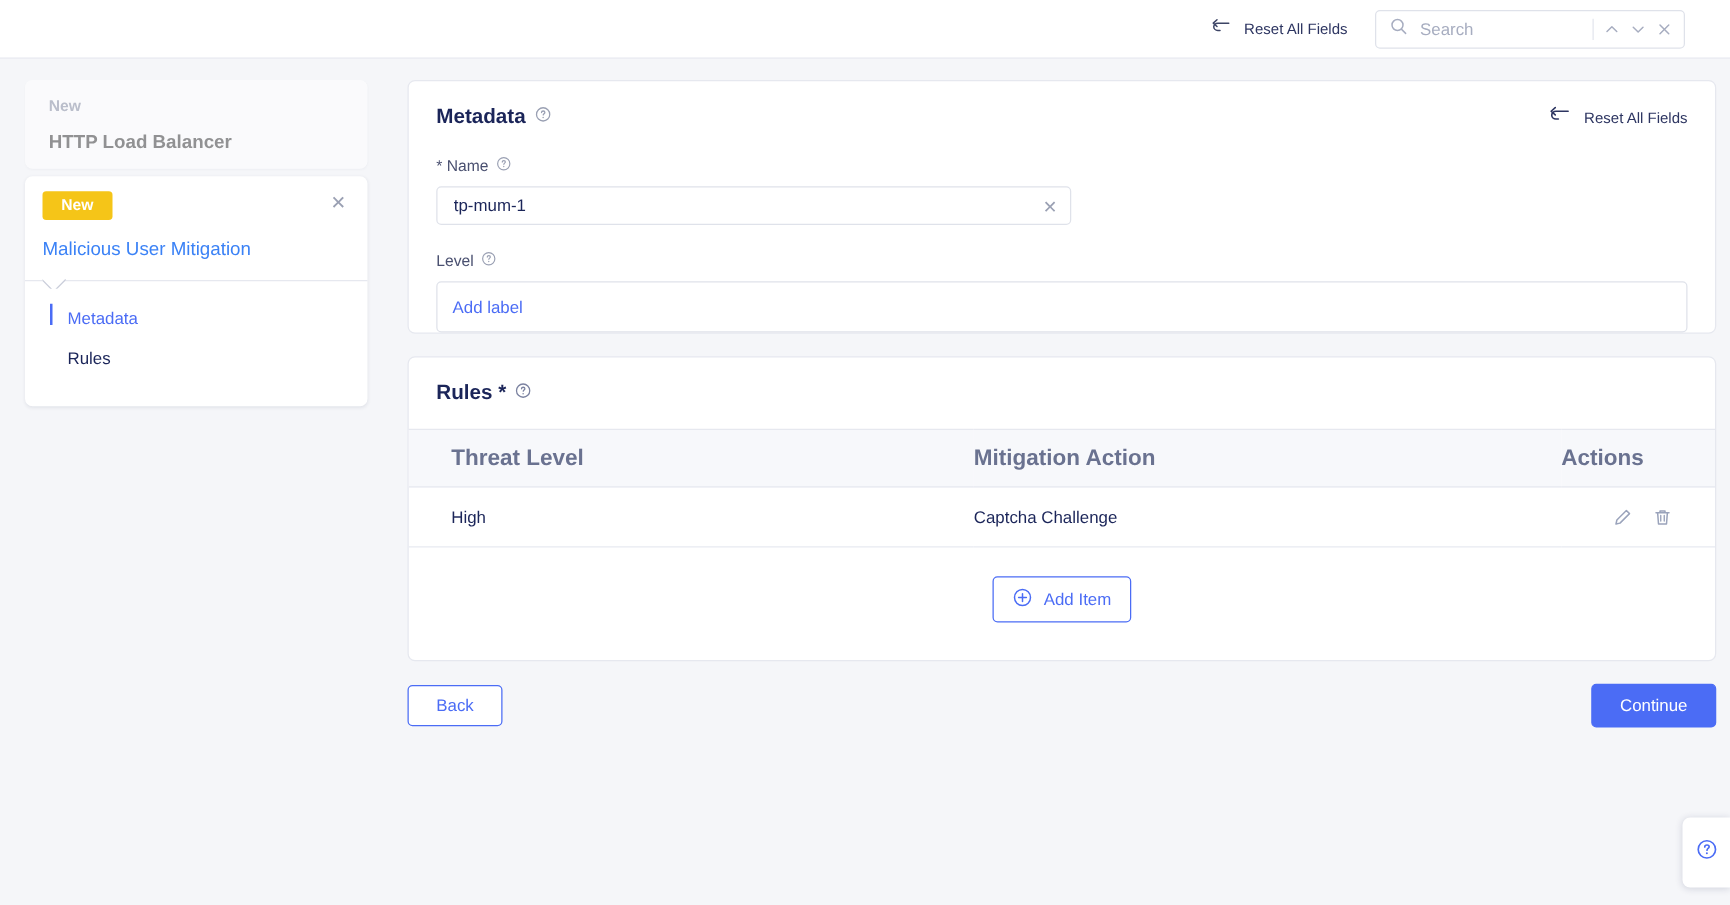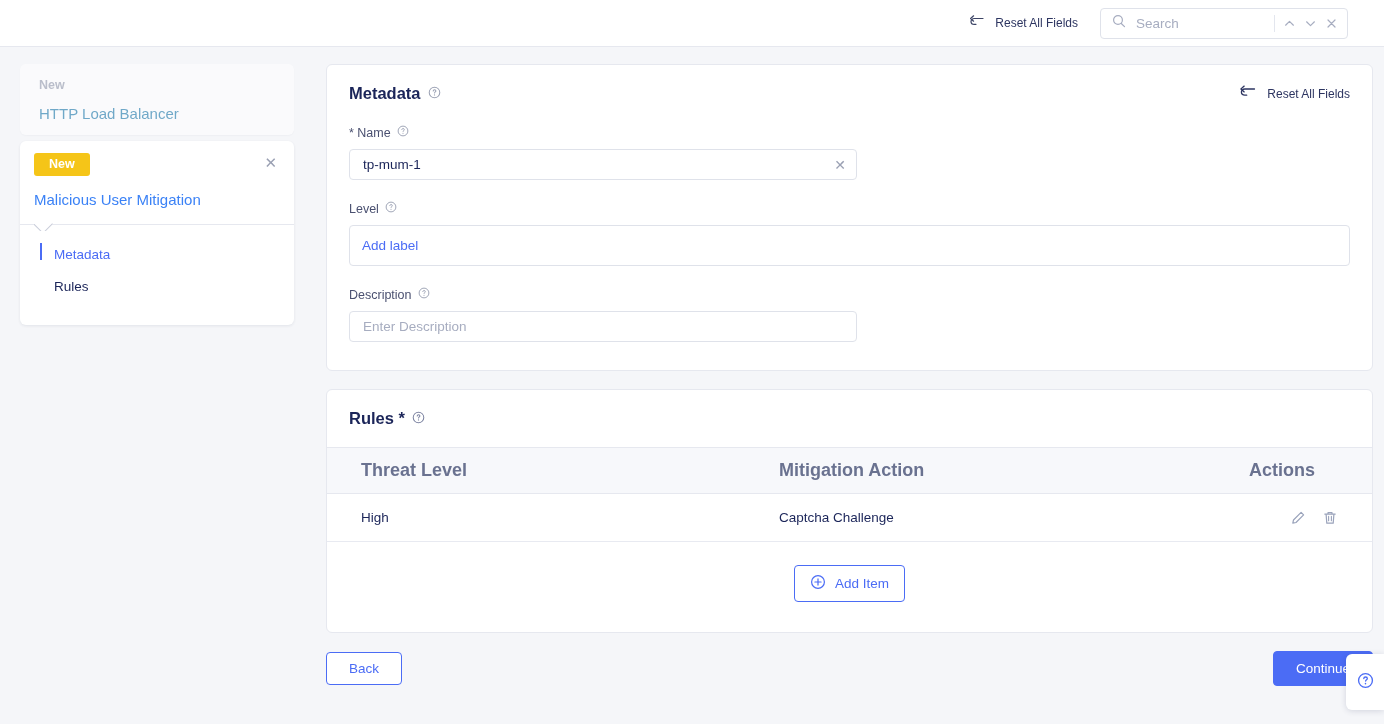--- a/index.html
+++ b/index.html
@@ -106,7 +106,7 @@
     box-shadow: 0 1px 2px rgba(30,40,80,.06);
   }
   .card-ghost .tag { font-size: 12.5px; font-weight: bold; color: #8b91a6; margin-bottom: 13px; }
-  .card-ghost .title { font-size: 15px; font-weight: normal; color: #0369a1; }
+  .card-ghost .title { font-size: 15px; font-weight: bold; color: #404040; }
 
   .card-active {
     background: #fff;

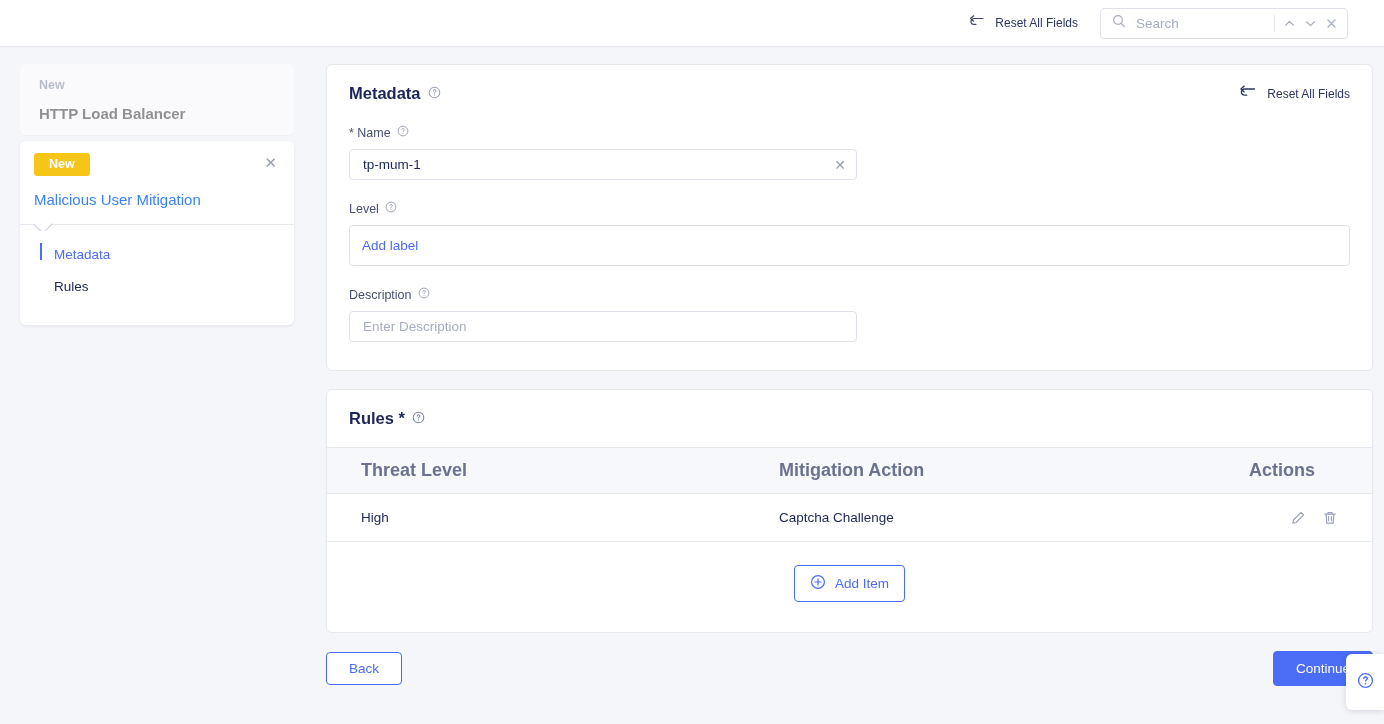--- a/index.html
+++ b/index.html
@@ -455,21 +455,6 @@
         </div>
       </div>
 
-      <div class="field" style="margin-top:21px; padding-bottom:28px;">
-        <div class="field-label">
-          <span>Description</span>
-          <span>
-            <svg width="12" height="12" viewBox="0 0 14 14" fill="none">
-              <circle cx="7" cy="7" r="5.7" stroke="#9aa0b3" stroke-width="1.1"></circle>
-              <path d="M5.6 5.4c0-.8.7-1.3 1.5-1.3s1.4.5 1.4 1.2c0 1.1-1.4 1.1-1.4 2.2" stroke="#9aa0b3" stroke-width="1.1" stroke-linecap="round" fill="none"></path>
-              <circle cx="7" cy="9.6" r=".65" fill="#9aa0b3"></circle>
-            </svg>
-          </span>
-        </div>
-        <div class="input w-narrow">
-          <input type="text" placeholder="Enter Description" style="">
-        </div>
-      </div>
     </div>
 
     <div class="panel">

